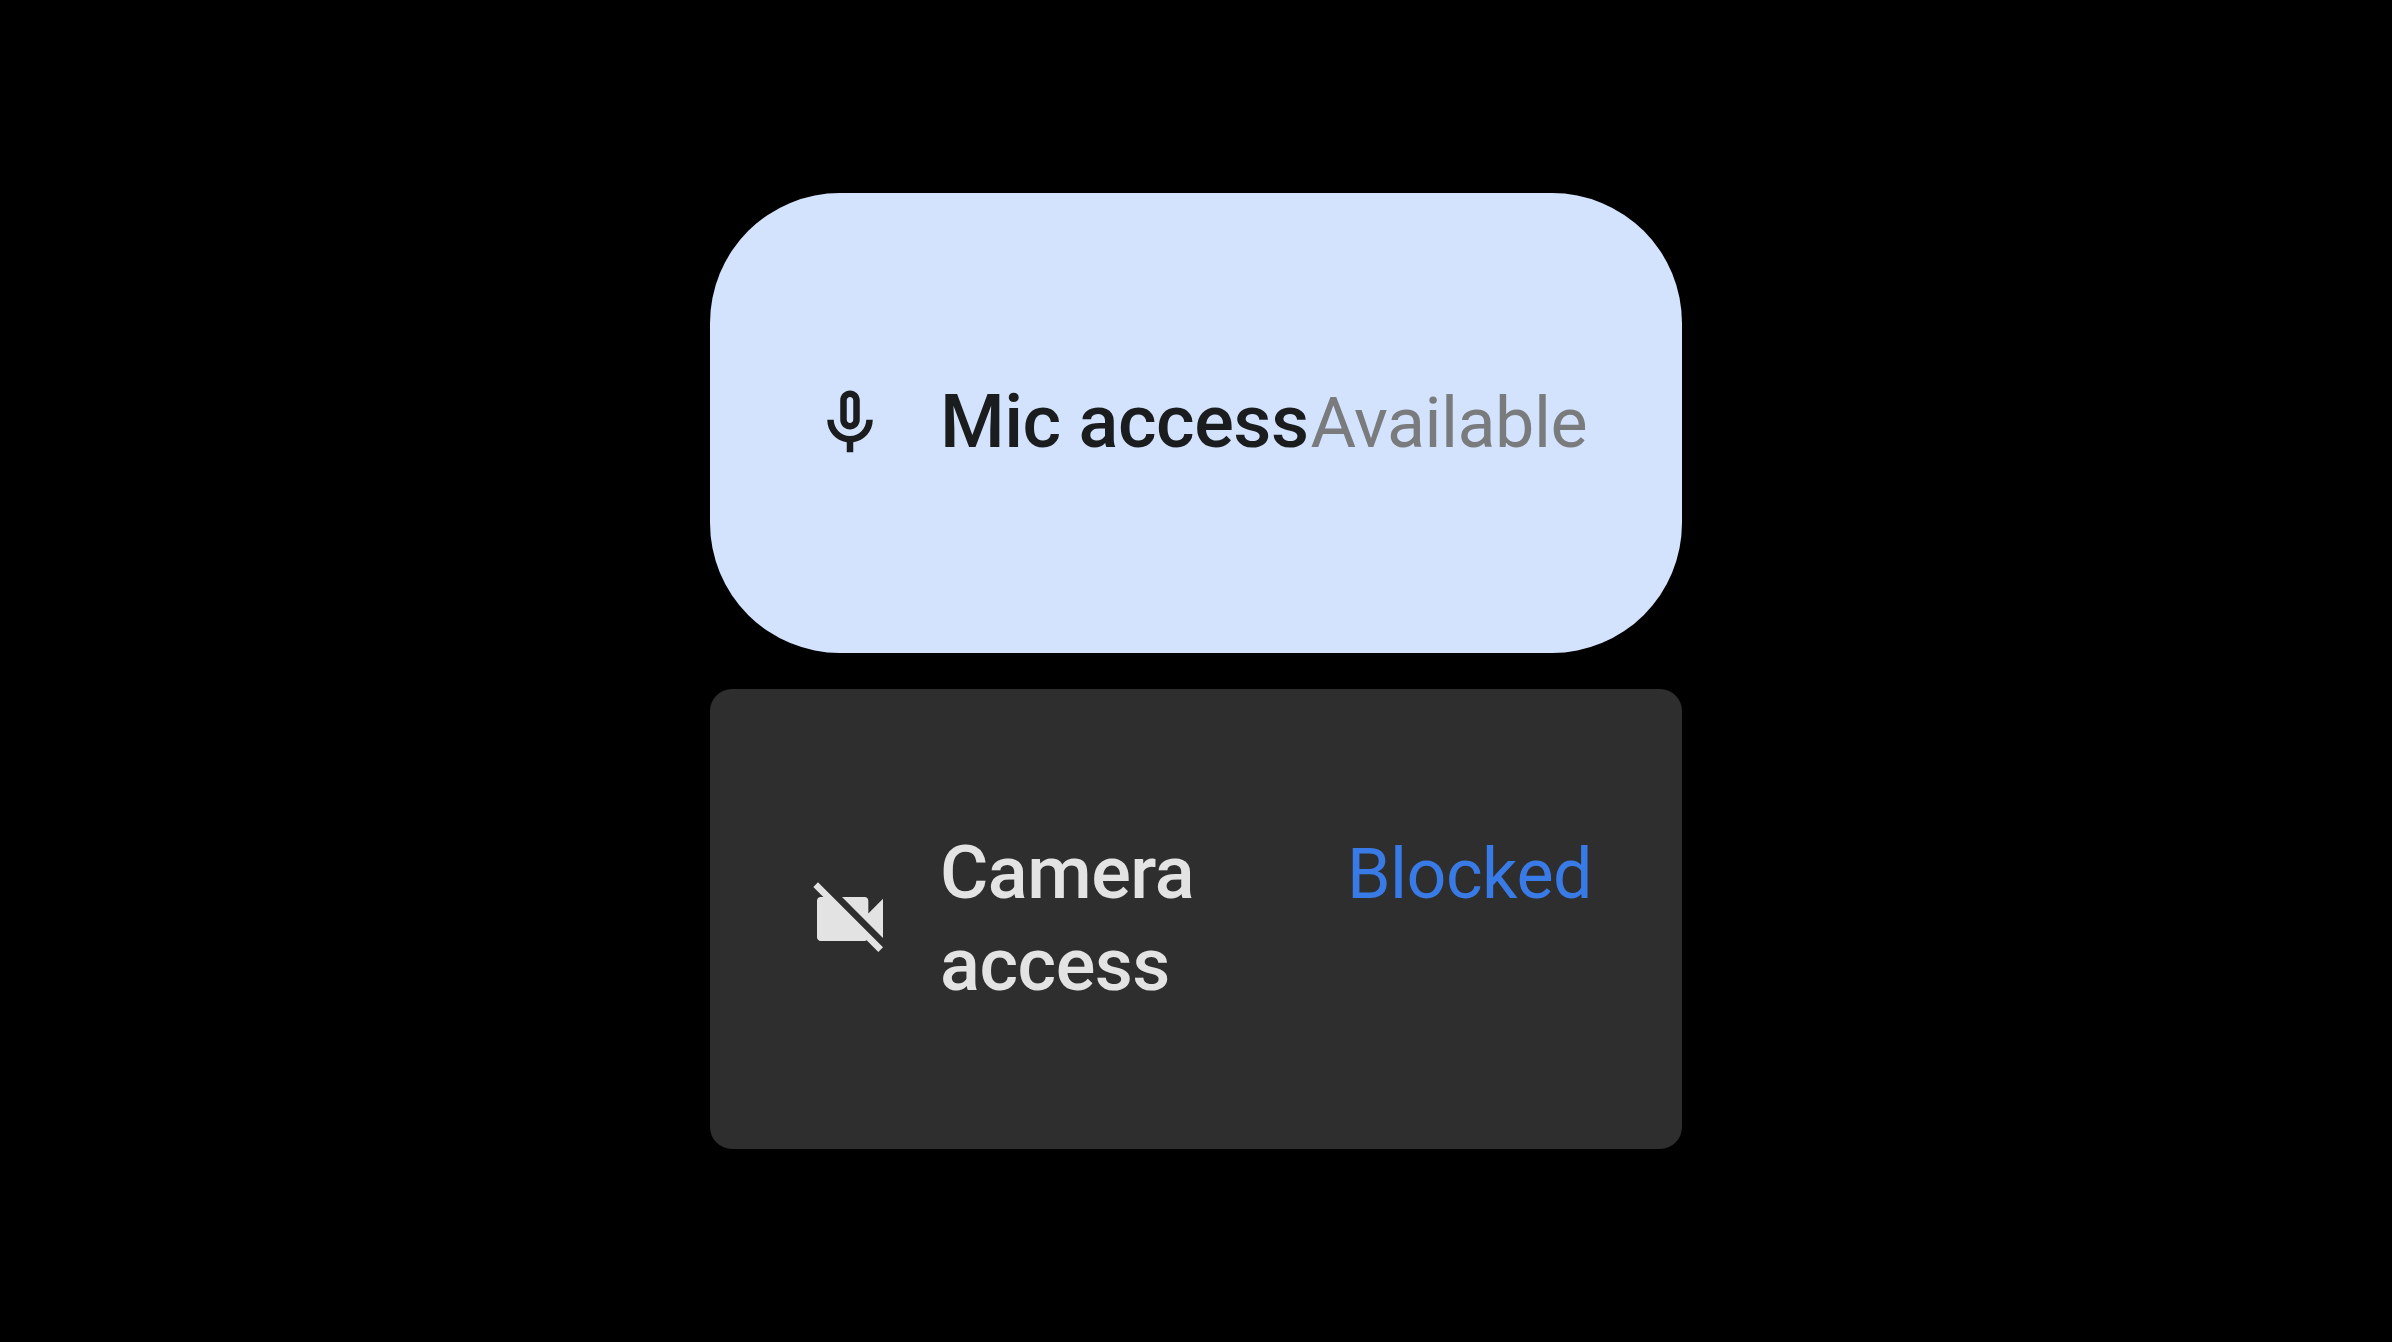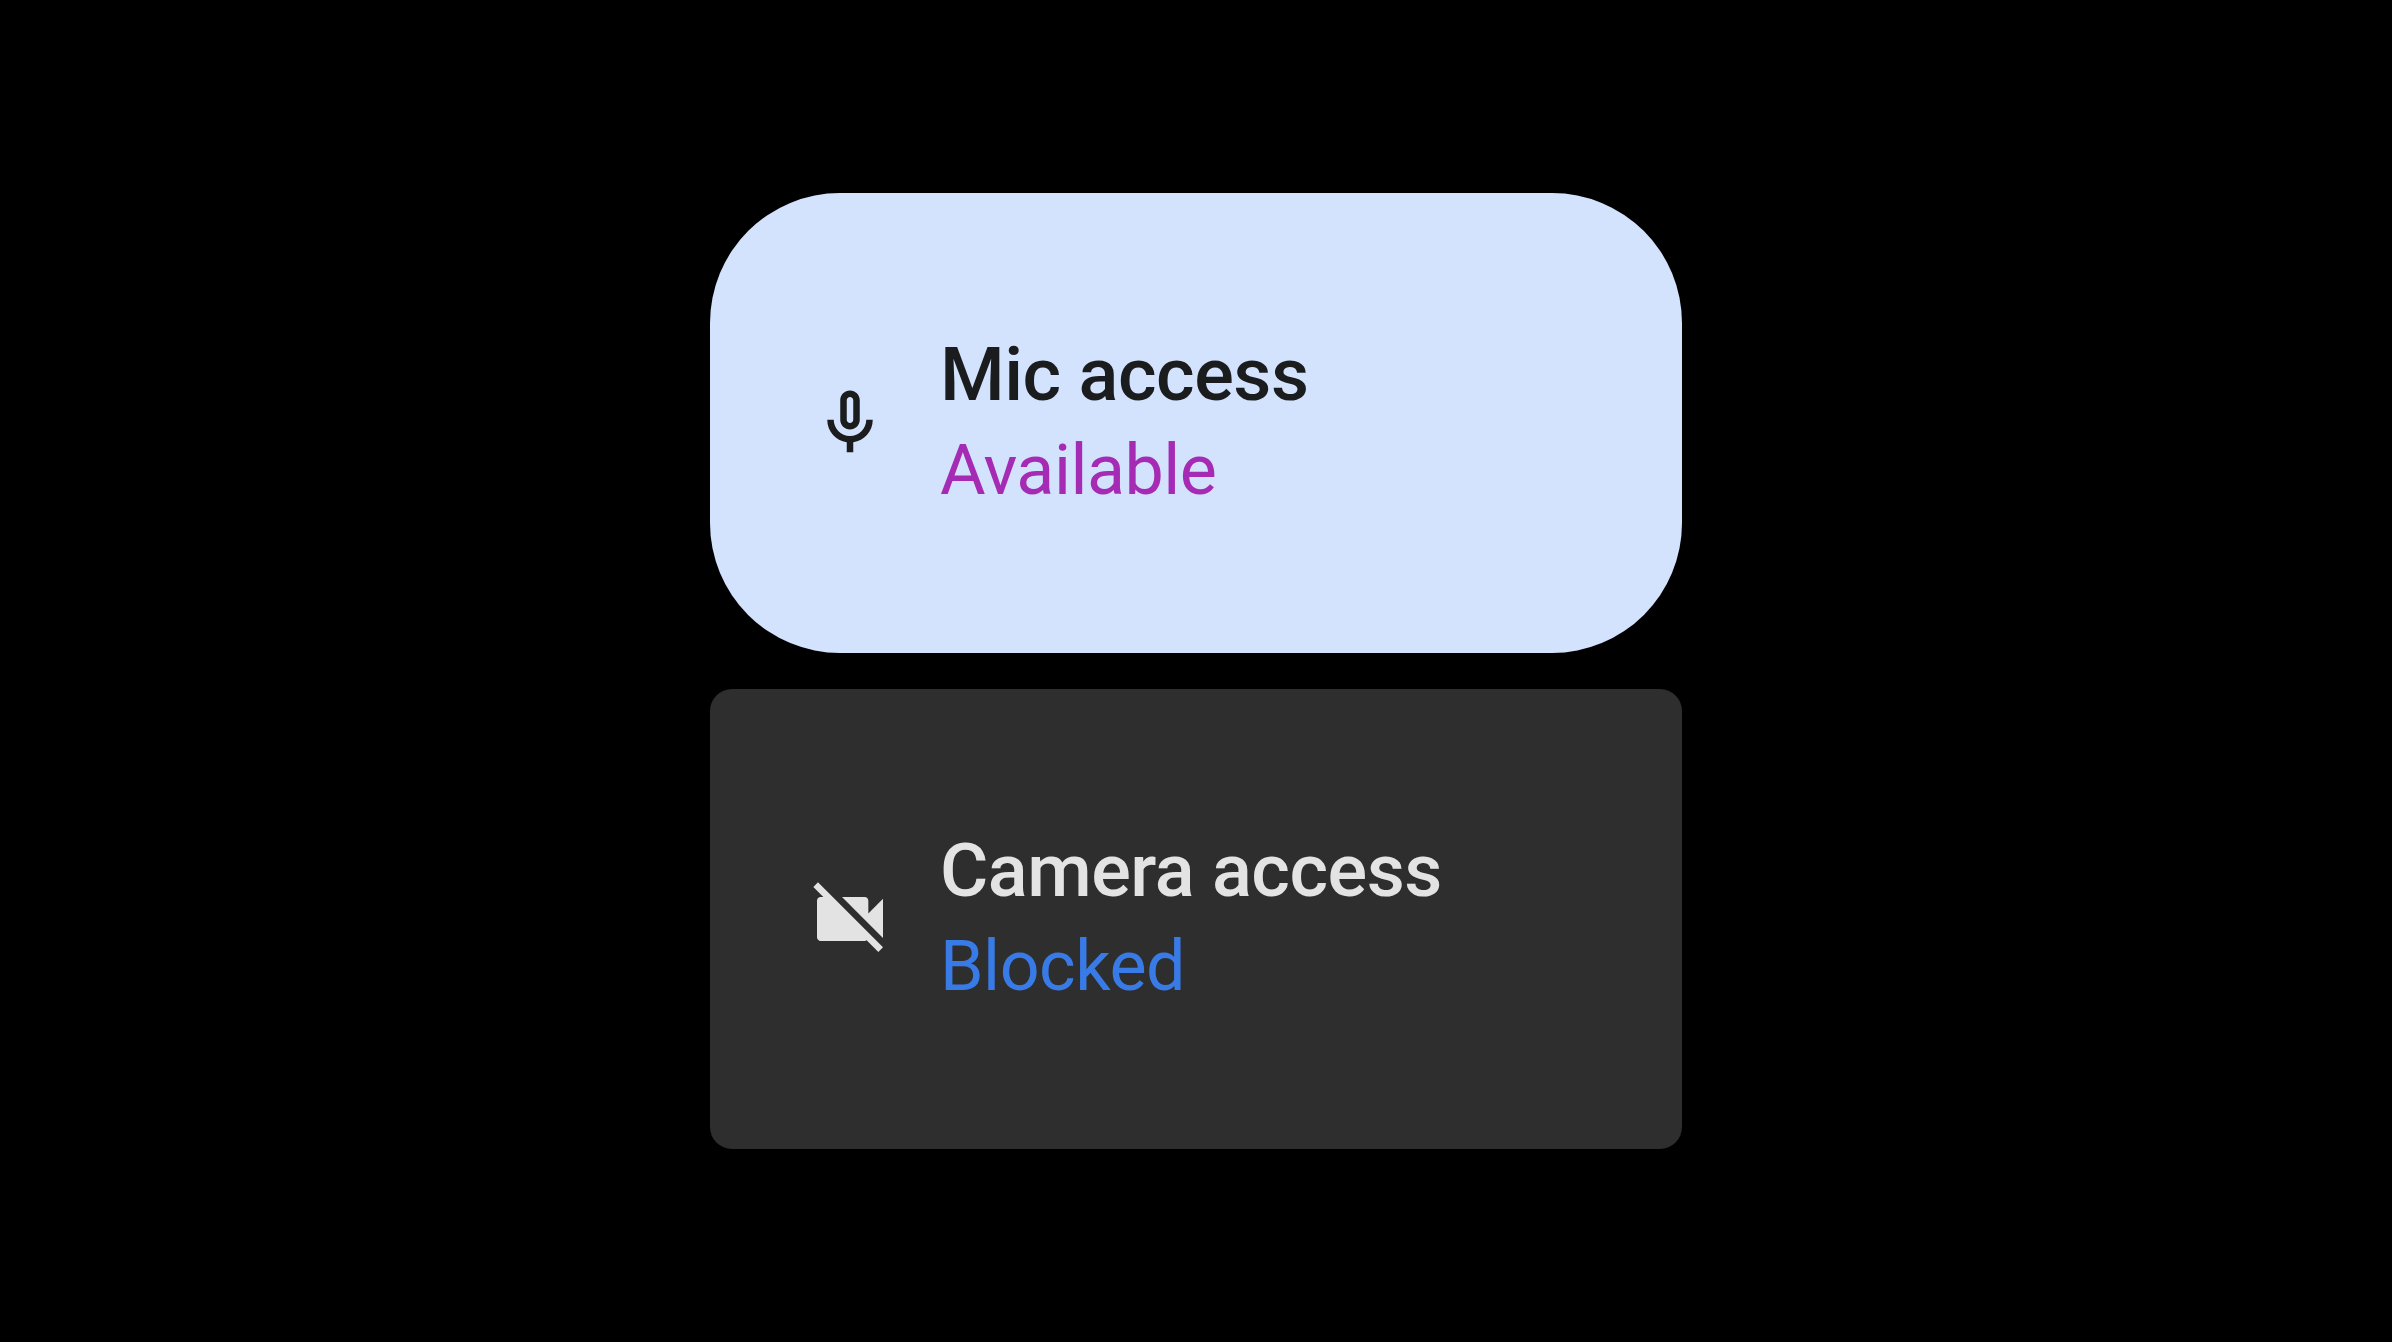--- a/index.html
+++ b/index.html
@@ -63,7 +63,6 @@
     
     .text-content {
       display: flex;
-      flex-direction: column;
       gap: 2px;
     }
     

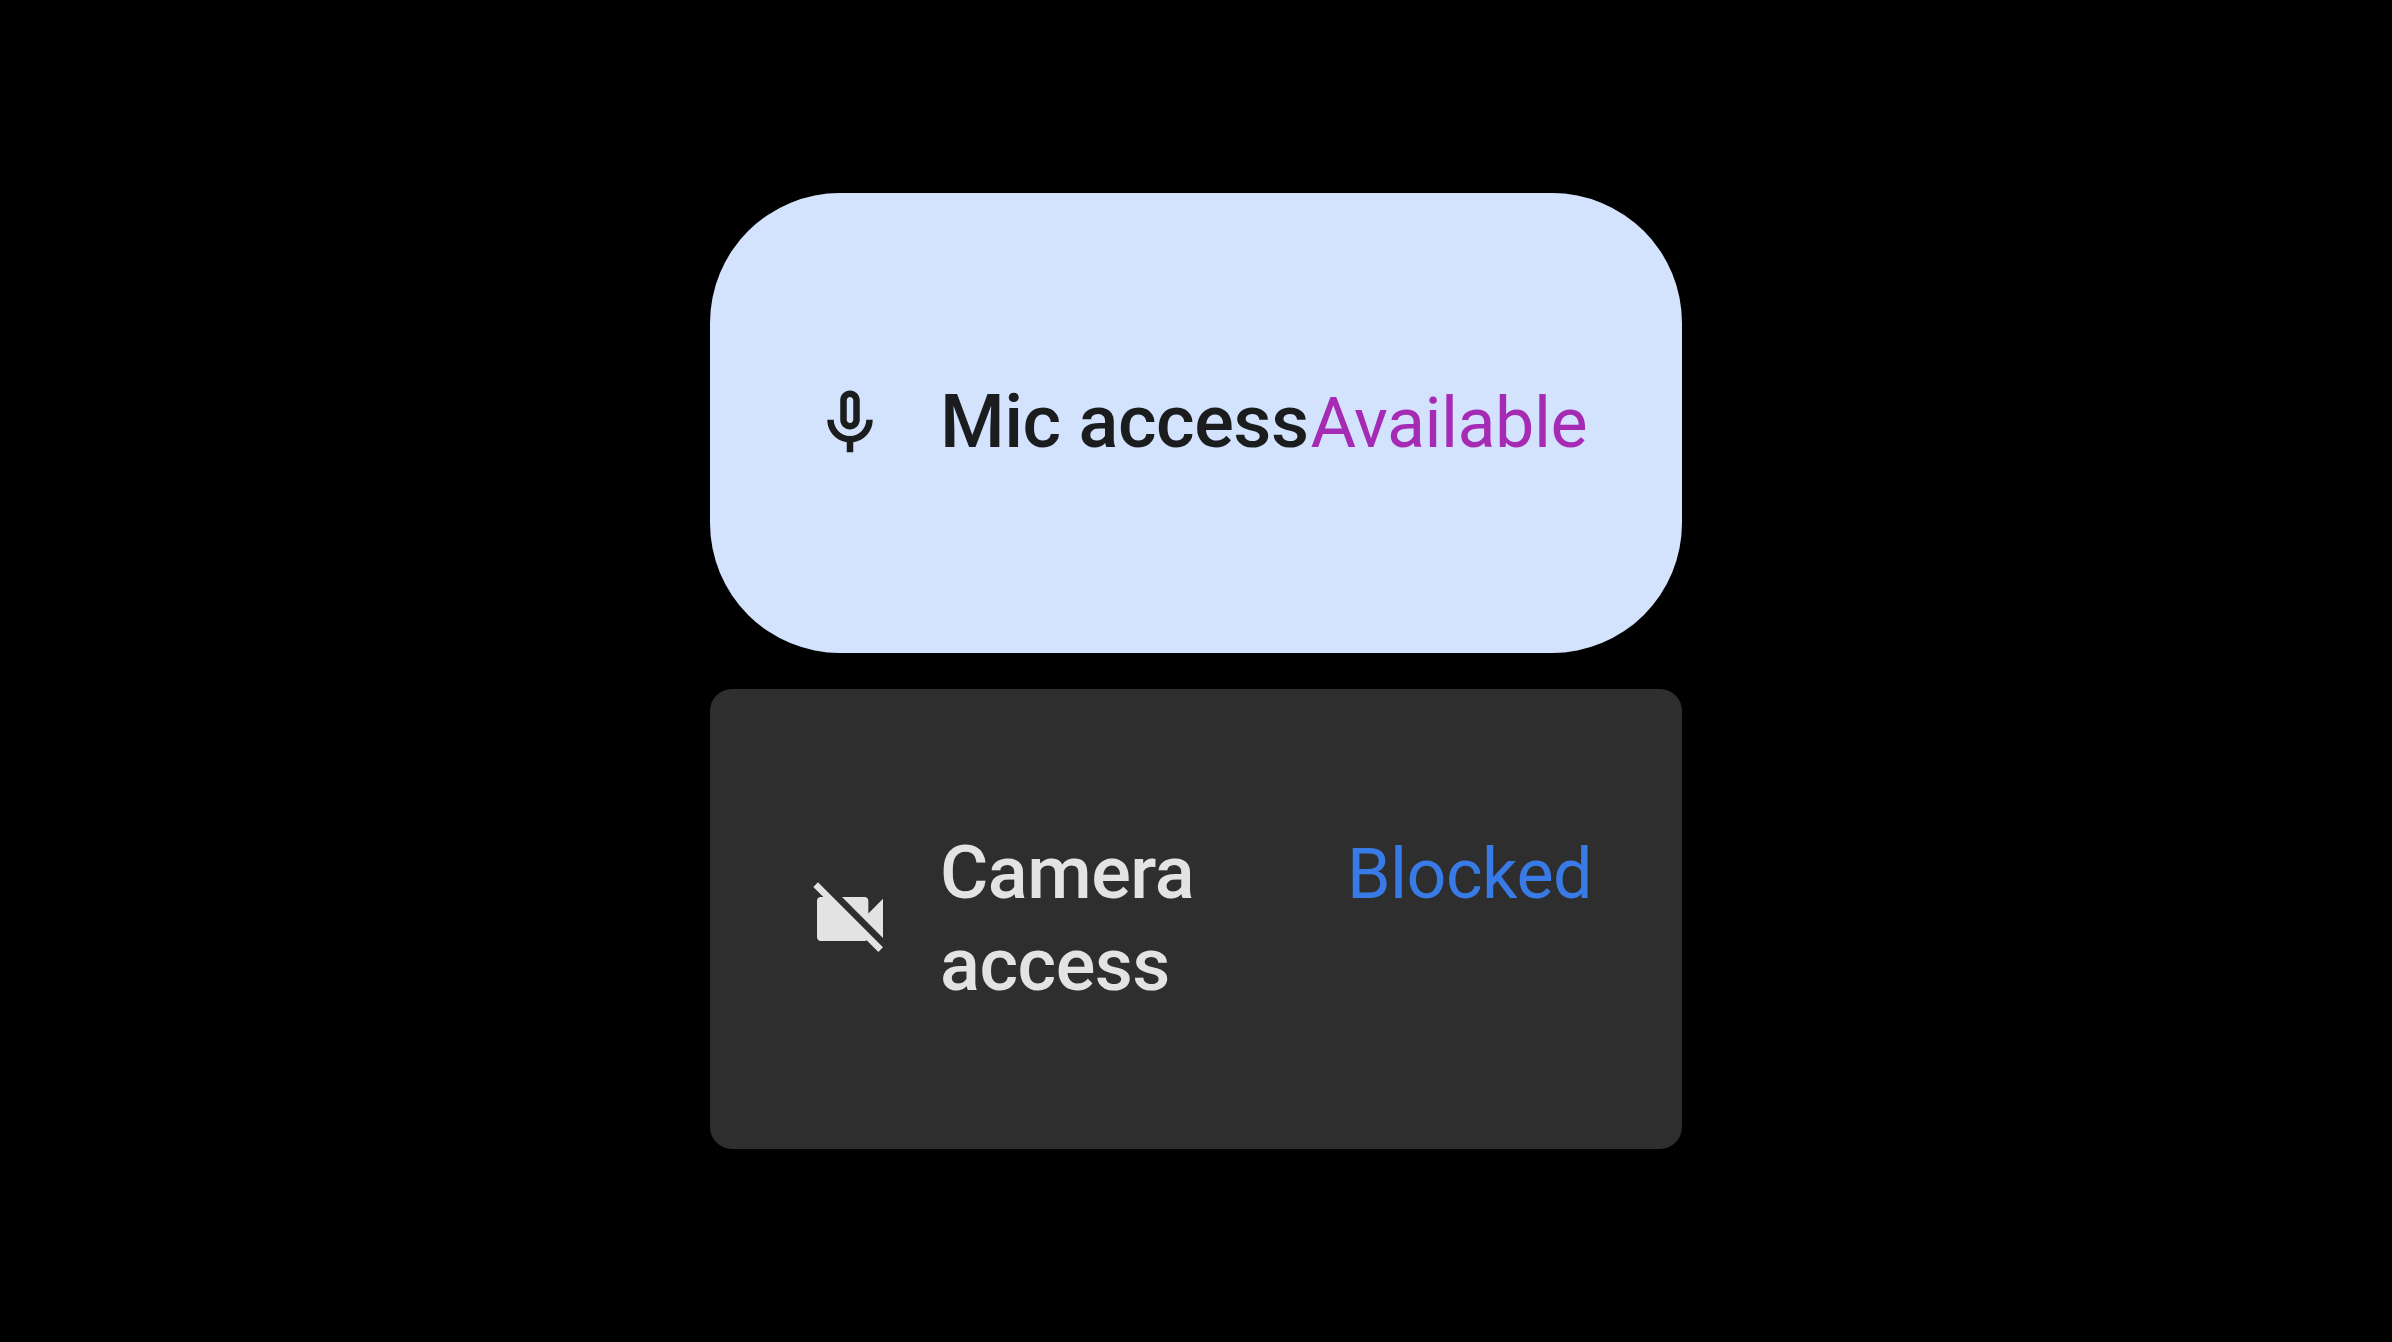--- a/index.html
+++ b/index.html
@@ -85,7 +85,7 @@
     }
     
     .tile-available .subtitle {
-      color: #a21caf;
+      color: #737373;
       opacity: 0.92;
     }
     

